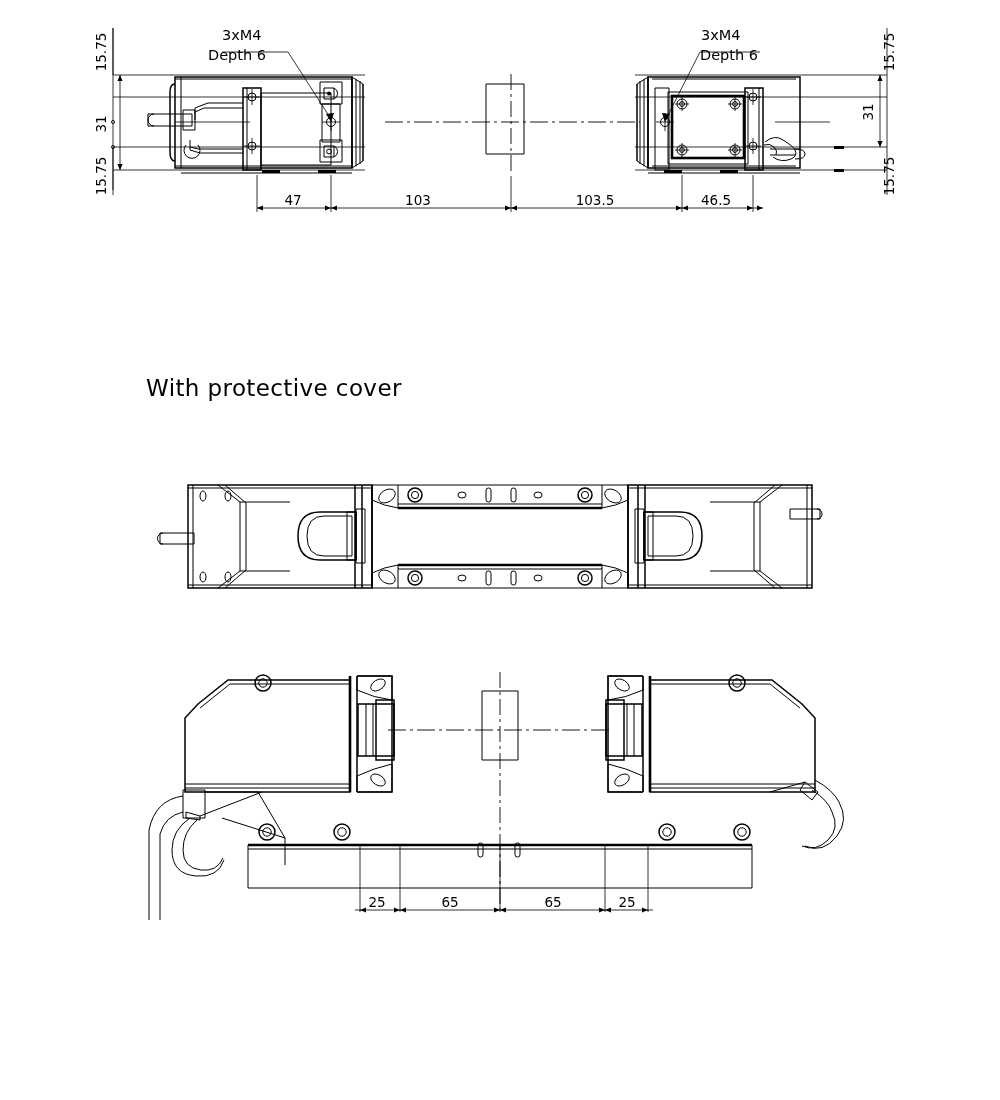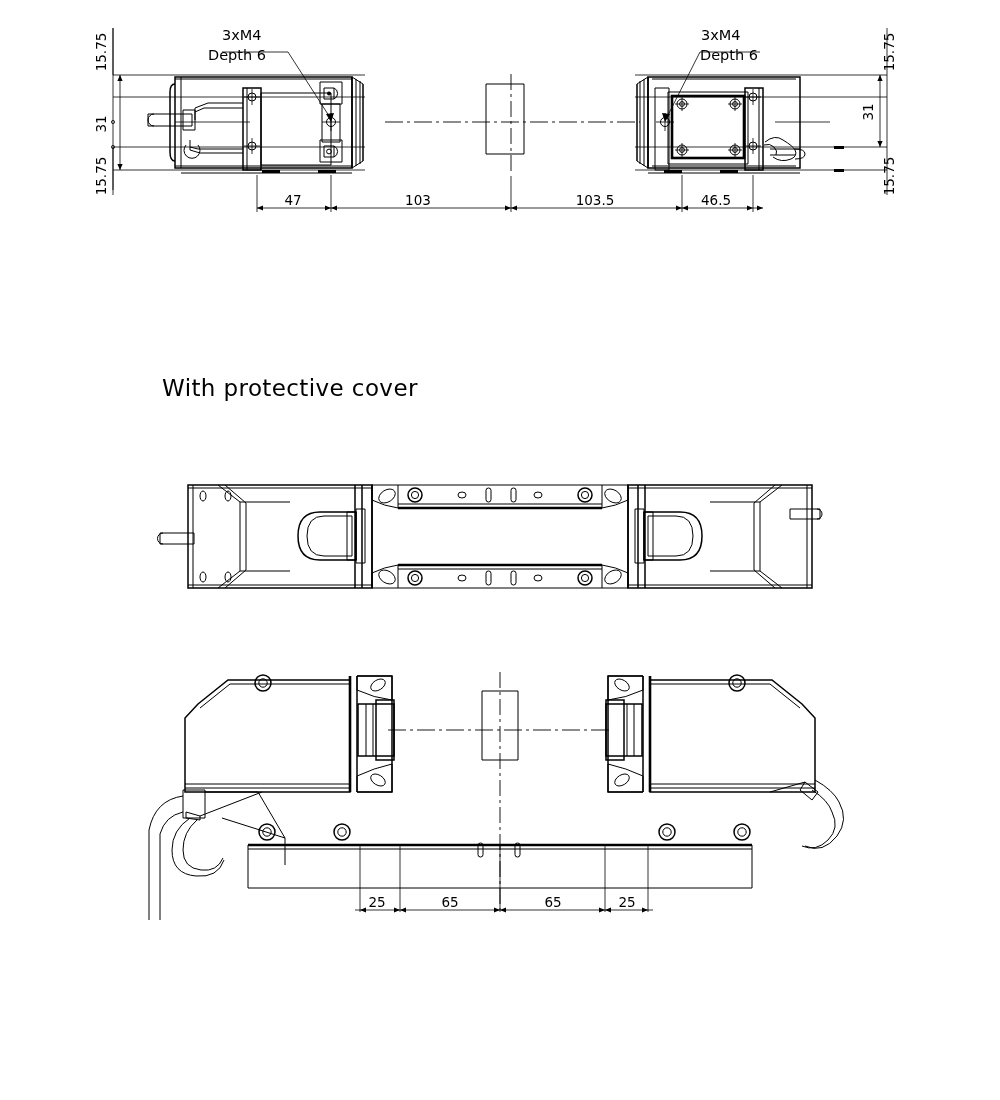--- a/index.html
+++ b/index.html
@@ -88,7 +88,7 @@
 
 <div id="sheet">
 
-  <div class="heading-text" style="left:162px; top:375px;">With protective cover</div>
+  <div class="heading-text" style="left:146px; top:375px;">With protective cover</div>
 
   <svg class="dwg" viewBox="0 0 1000 1100">
 

